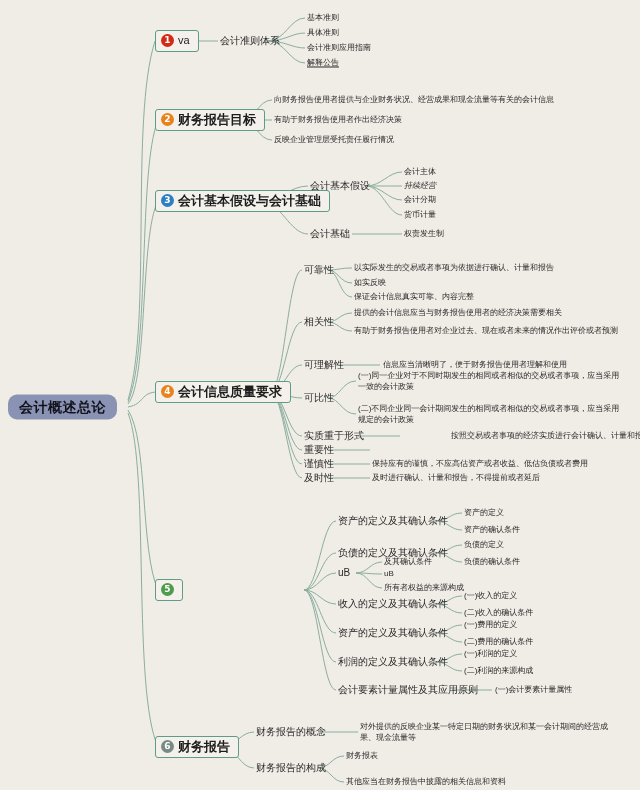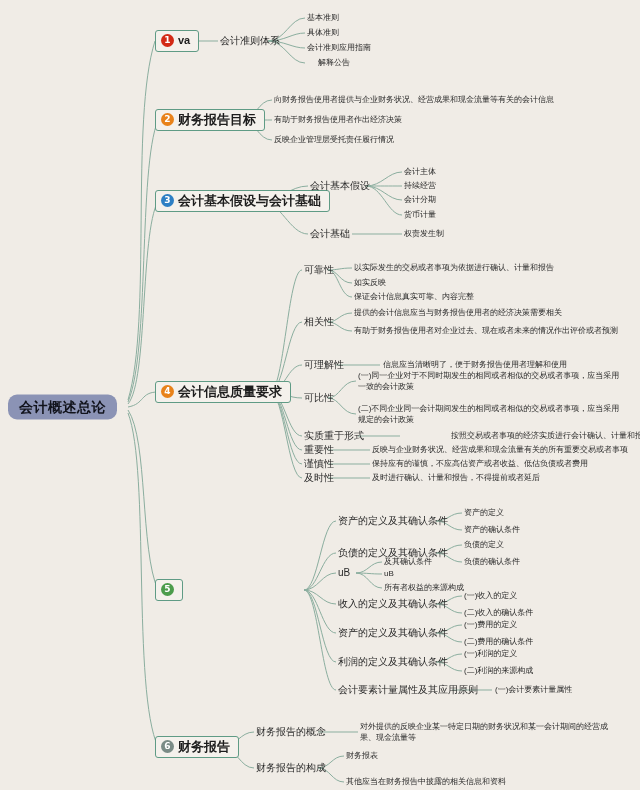--- a/index.html
+++ b/index.html
@@ -55,7 +55,7 @@
     font-family:"DejaVu Sans",sans-serif;
   }
   .l1 .ltxt{display:inline-block;}
-  .l1.small .ltxt{font-size:11px;font-weight:bold;}
+  .l1.small .ltxt{font-size:11px;font-weight:normal;}
 
   
   .nd{

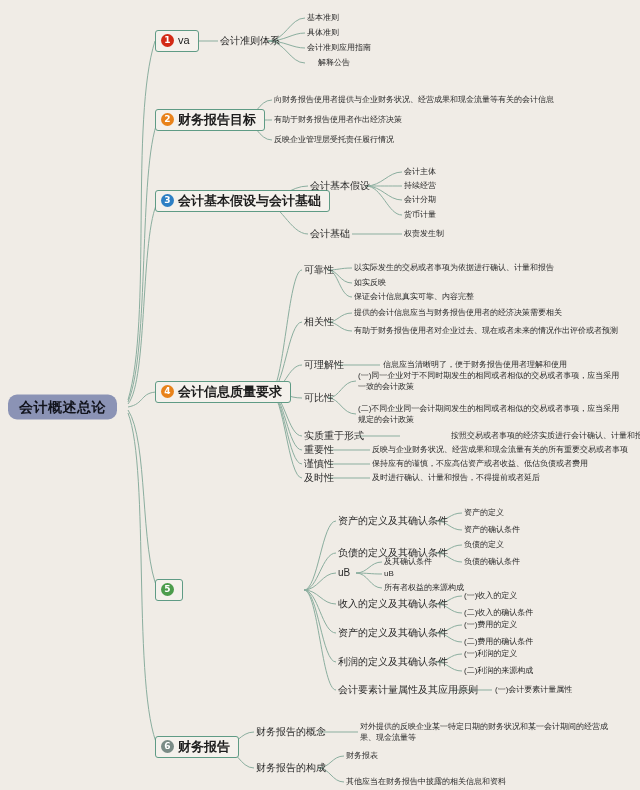--- a/index.html
+++ b/index.html
@@ -178,7 +178,7 @@
   <div class="nd" style="left:307px;top:18px;">基本准则</div>
   <div class="nd" style="left:307px;top:33px;">具体准则</div>
   <div class="nd" style="left:307px;top:48px;">会计准则应用指南</div>
-  <div class="nd" style="left:318px;top:63px;">解释公告</div>
+  <div class="nd" style="left:307px;top:63px;text-decoration:underline;">解释公告</div>
 
   <div class="l1" style="left:155px;top:120px;">
     <span class="badge" style="background:#e8821a">2</span>

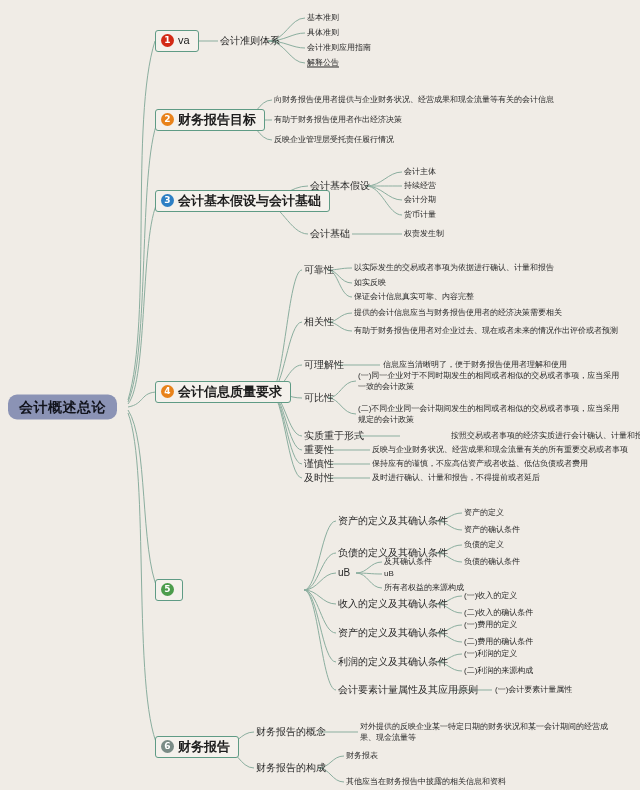--- a/index.html
+++ b/index.html
@@ -195,7 +195,7 @@
   <div class="nd l2" style="left:310px;top:186px;">会计基本假设</div>
   <div class="nd l2" style="left:310px;top:234px;">会计基础</div>
   <div class="nd" style="left:404px;top:172px;">会计主体</div>
-  <div class="nd" style="left:404px;top:186px;">持续经营</div>
+  <div class="nd" style="left:404px;top:186px;font-style:italic;">持续经营</div>
   <div class="nd" style="left:404px;top:200px;">会计分期</div>
   <div class="nd" style="left:404px;top:215px;">货币计量</div>
   <div class="nd" style="left:404px;top:234px;">权责发生制</div>

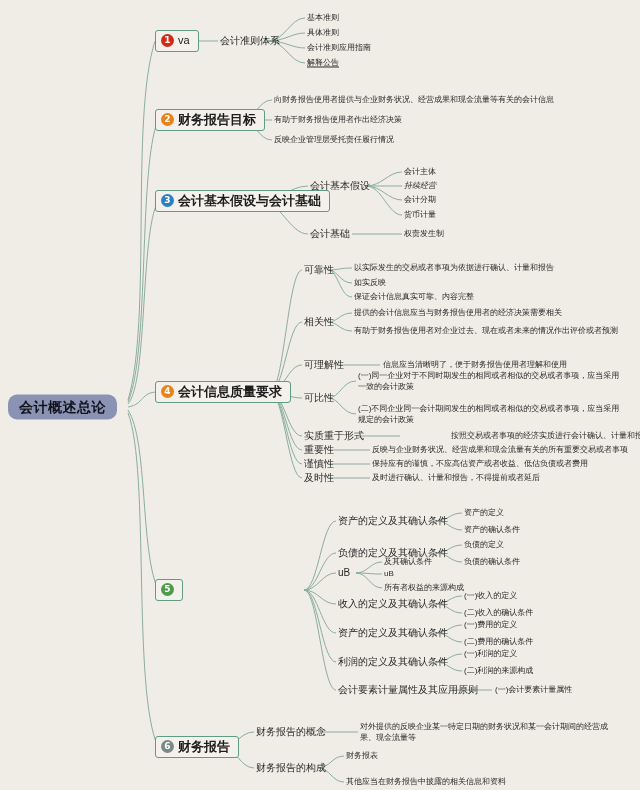--- a/index.html
+++ b/index.html
@@ -225,7 +225,6 @@
   <div class="nd" style="left:403px;top:436px;margin-left:48px;">按照交易或者事项的经济实质进行会计确认、计量和报告</div>
 
   <div class="nd l2" style="left:304px;top:450px;">重要性</div>
-  <div class="nd" style="left:372px;top:450px;">反映与企业财务状况、经营成果和现金流量有关的所有重要交易或者事项</div>
 
   <div class="nd l2" style="left:304px;top:464px;">谨慎性</div>
   <div class="nd" style="left:372px;top:464px;">保持应有的谨慎，不应高估资产或者收益、低估负债或者费用</div>

